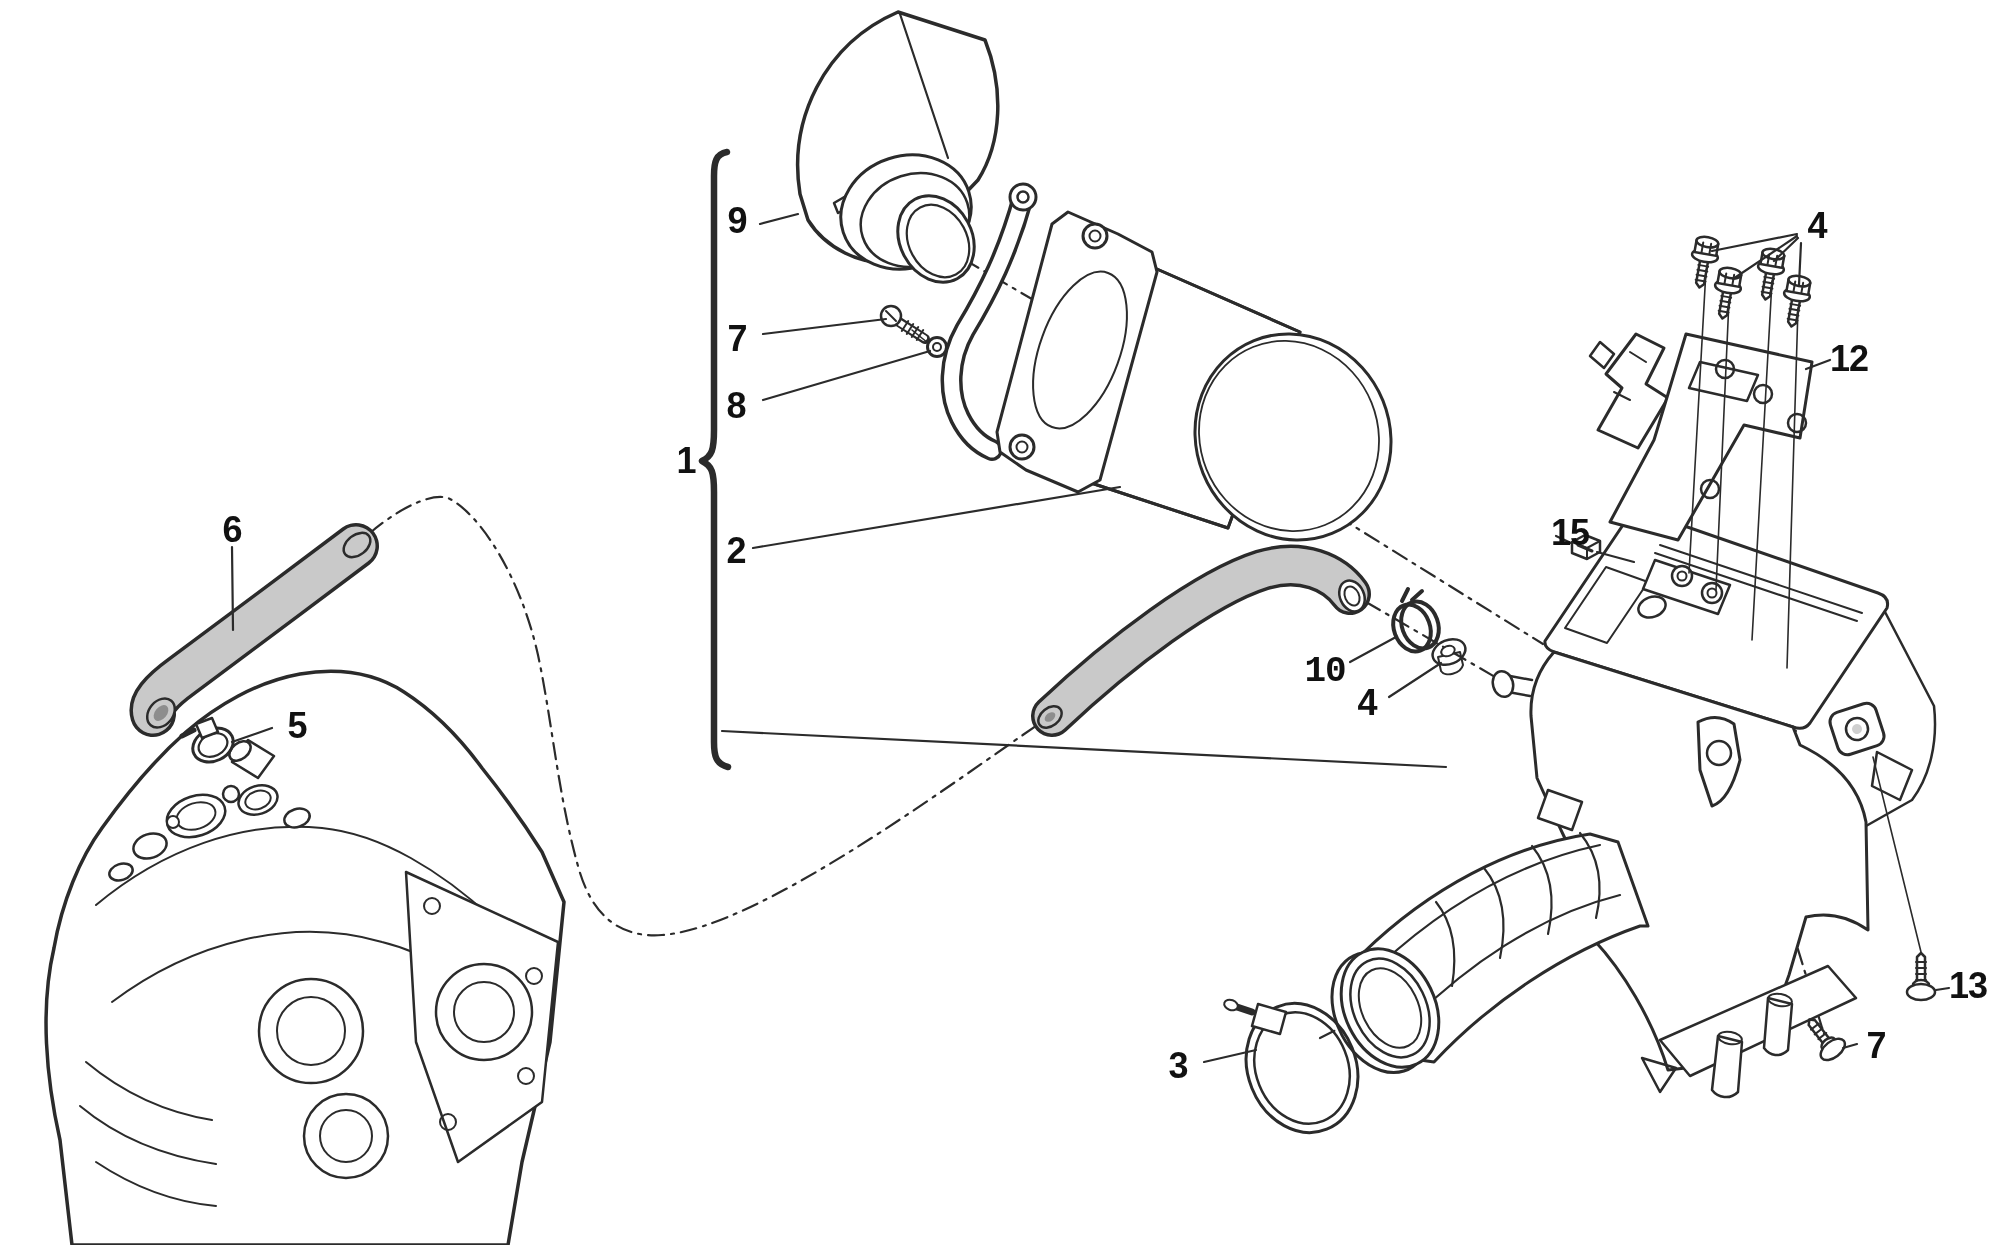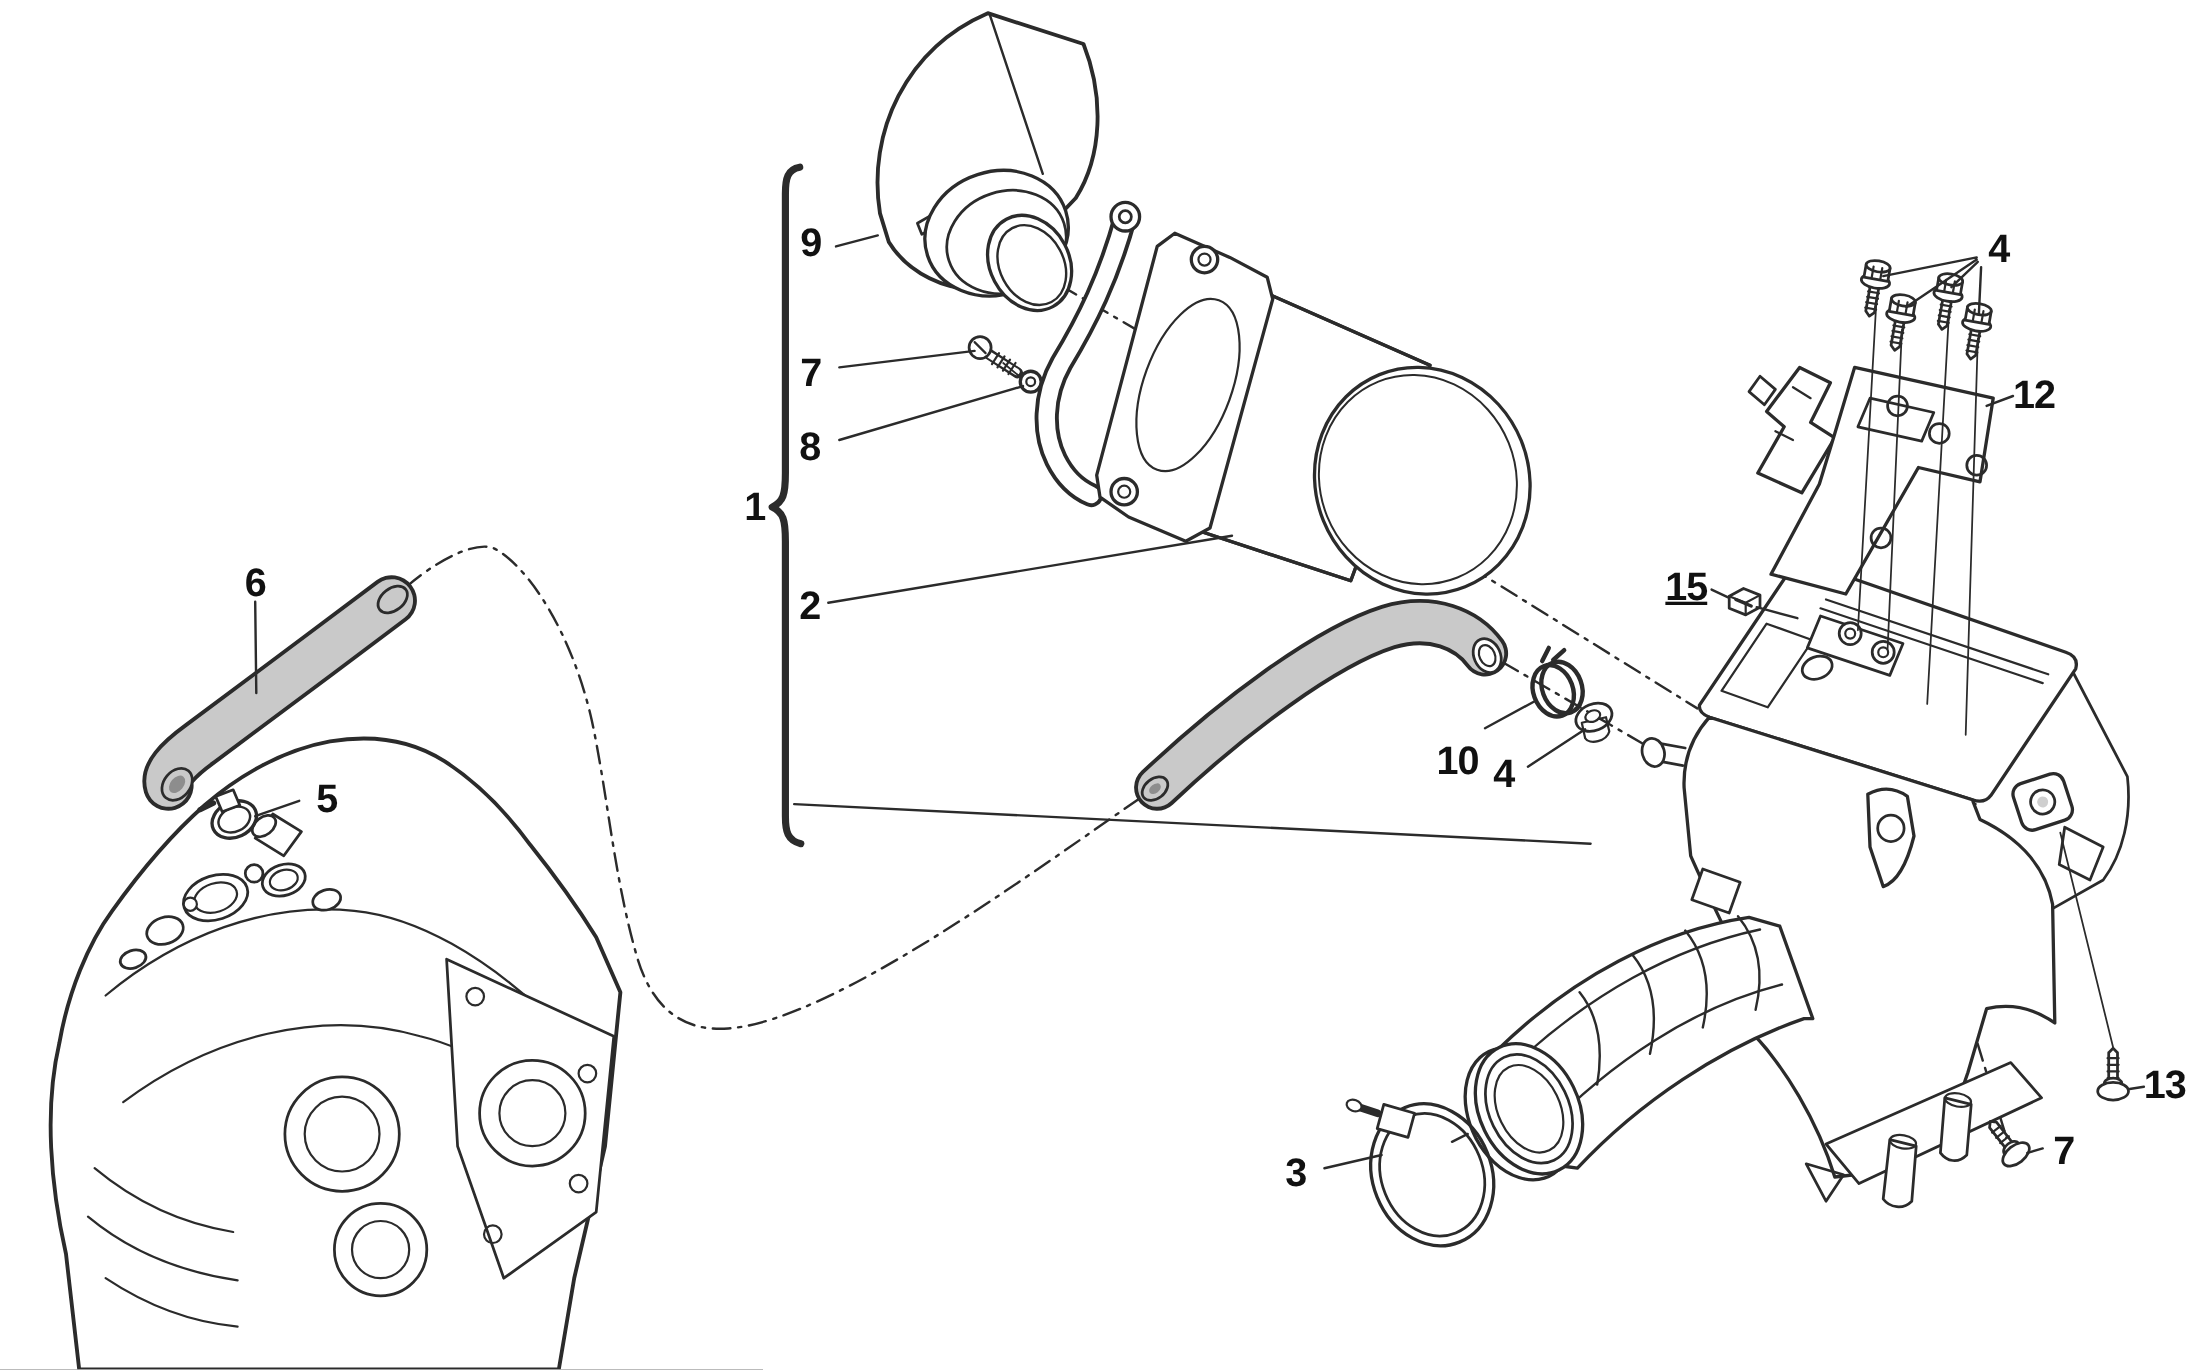--- a/index.html
+++ b/index.html
@@ -322,7 +322,7 @@
   <div class="callout" style="left: 1849px; top: 359px;"><span>12</span></div>
   <div class="callout" style="left: 1968px; top: 986px; text-align: right;"><span>13</span></div>
   <div class="callout" style="left: 1876px; top: 1046px;"><span>7</span></div>
-  <div class="callout" style="left: 1533px; top: 533px; text-decoration: underline;"><span>15</span></div>
+  <div class="callout" style="left: 1570px; top: 533px;"><span>15</span></div>
 </div>
 
 </body></html>

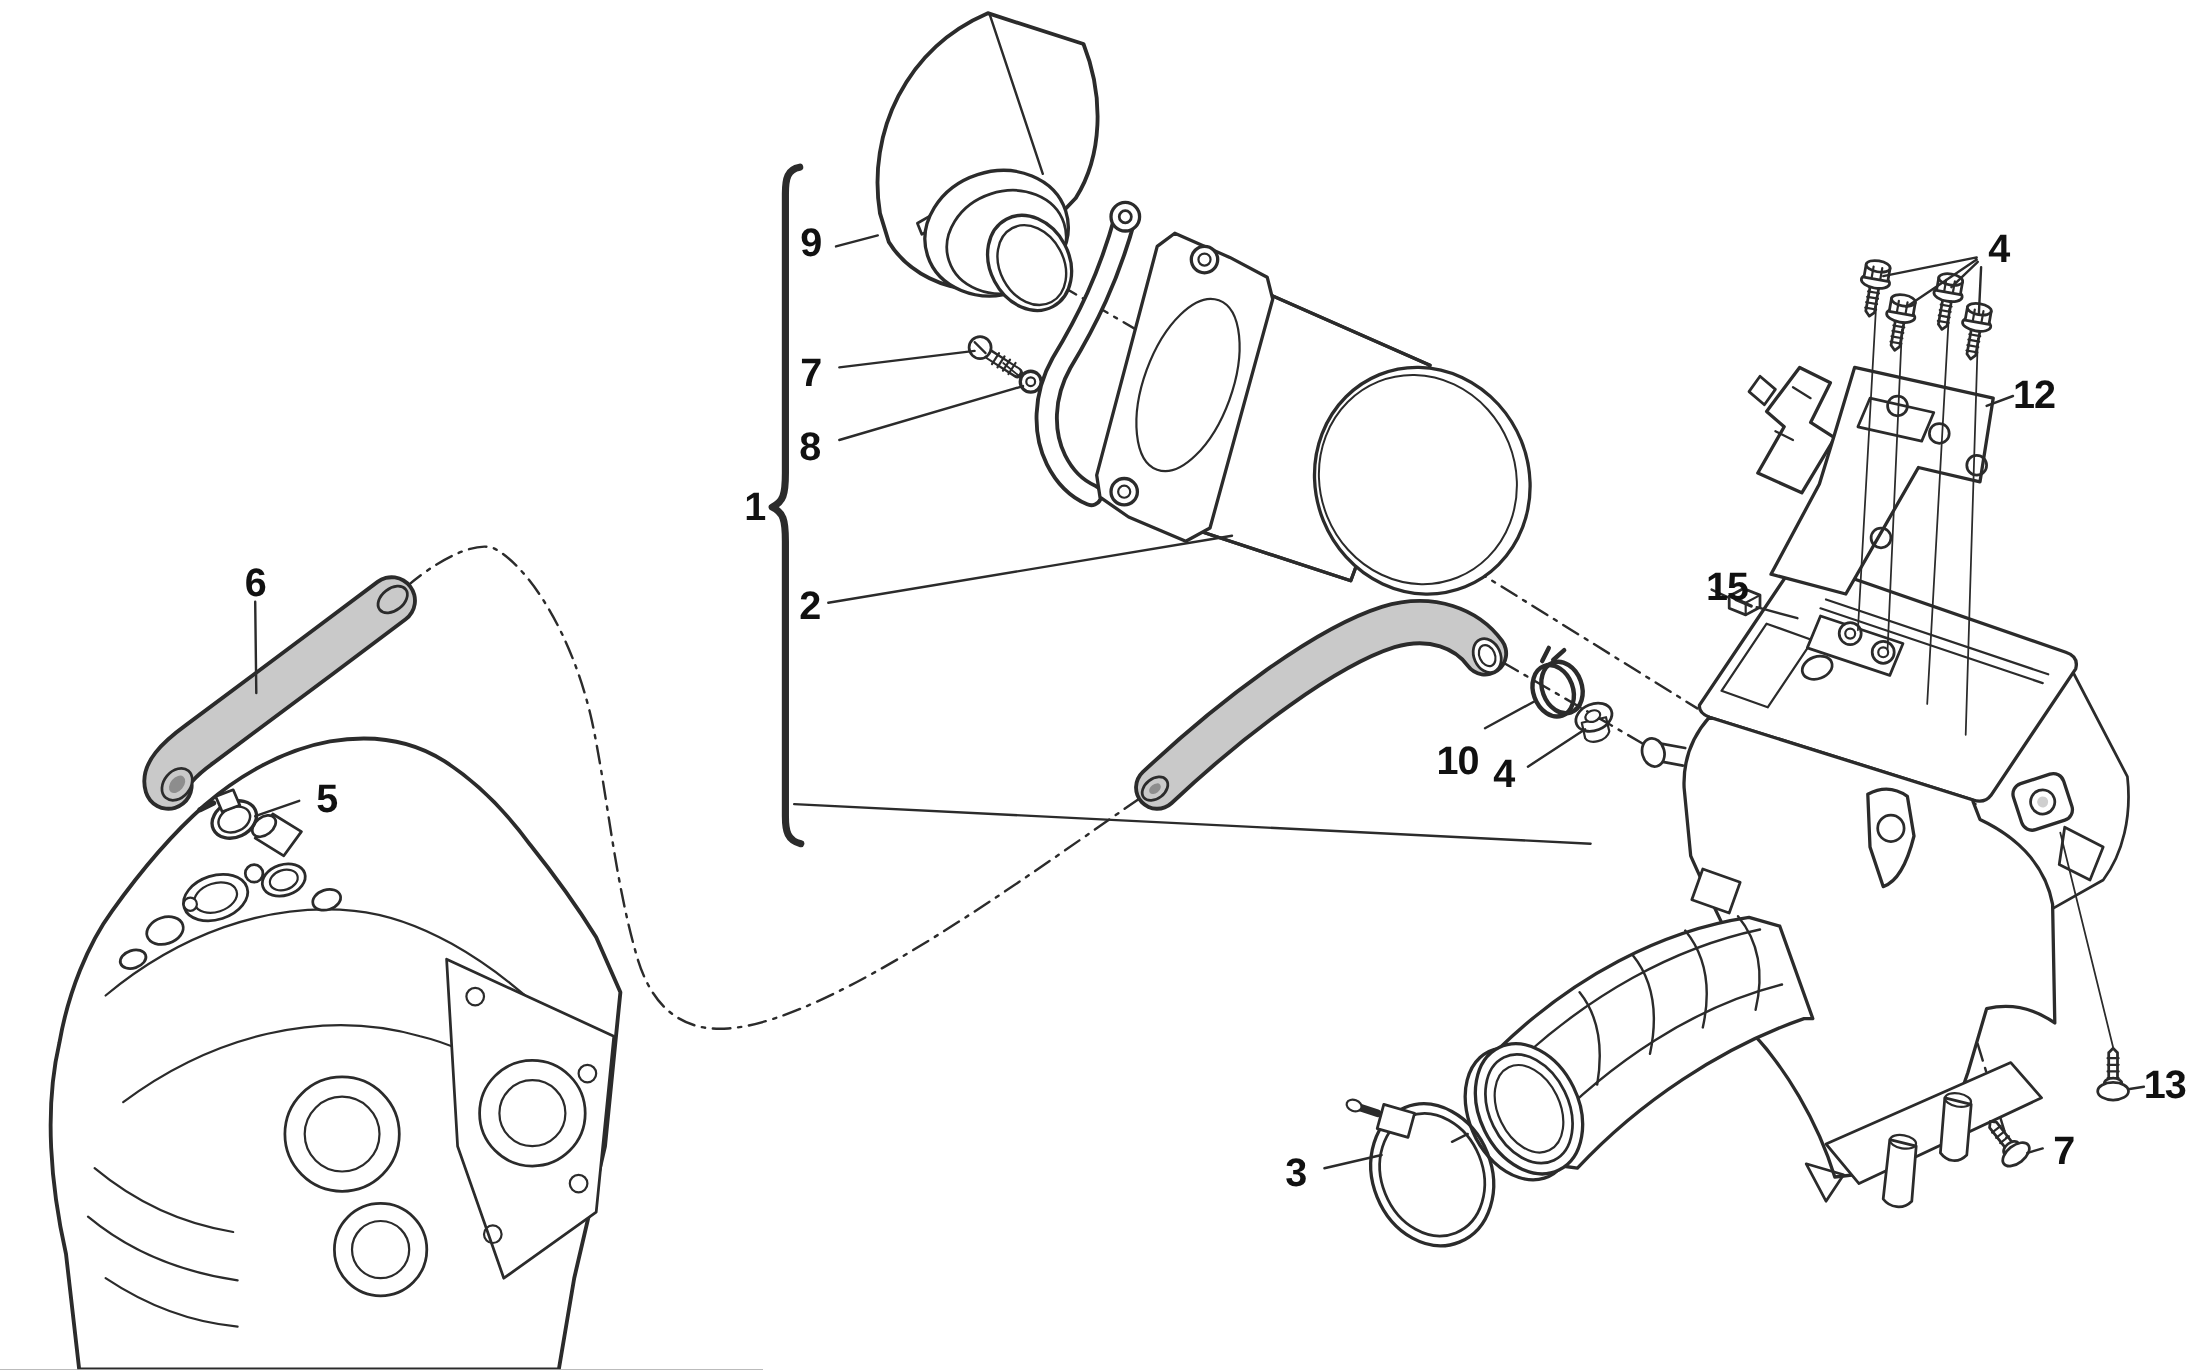--- a/index.html
+++ b/index.html
@@ -317,7 +317,7 @@
   <div class="callout" style="left: 737px; top: 339px;"><span>7</span></div>
   <div class="callout" style="left: 736px; top: 406px;"><span>8</span></div>
   <div class="callout" style="left: 737px; top: 221px;"><span>9</span></div>
-  <div class="callout" style="left: 1325px; top: 692px;"><span>10</span></div>
+  <div class="callout" style="left: 1325px; top: 672px; font-family: Liberation Mono, monospace;"><span>10</span></div>
   <div class="callout" style="left: 1817px; top: 226px;"><span>4</span></div>
   <div class="callout" style="left: 1849px; top: 359px;"><span>12</span></div>
   <div class="callout" style="left: 1968px; top: 986px; text-align: right;"><span>13</span></div>

